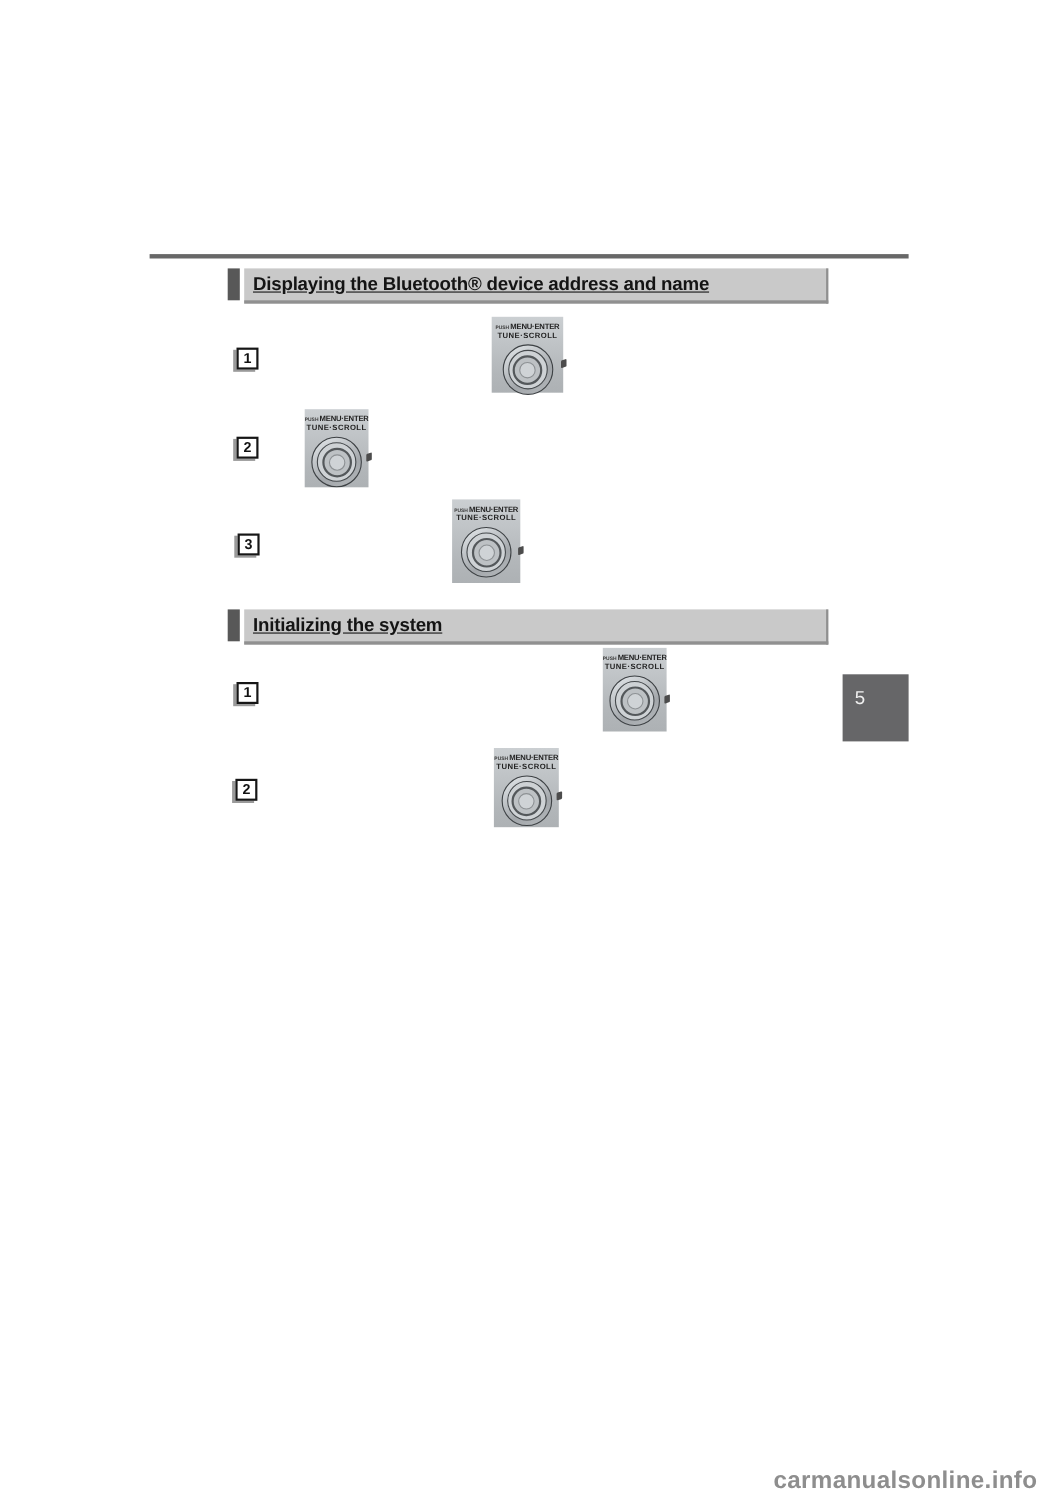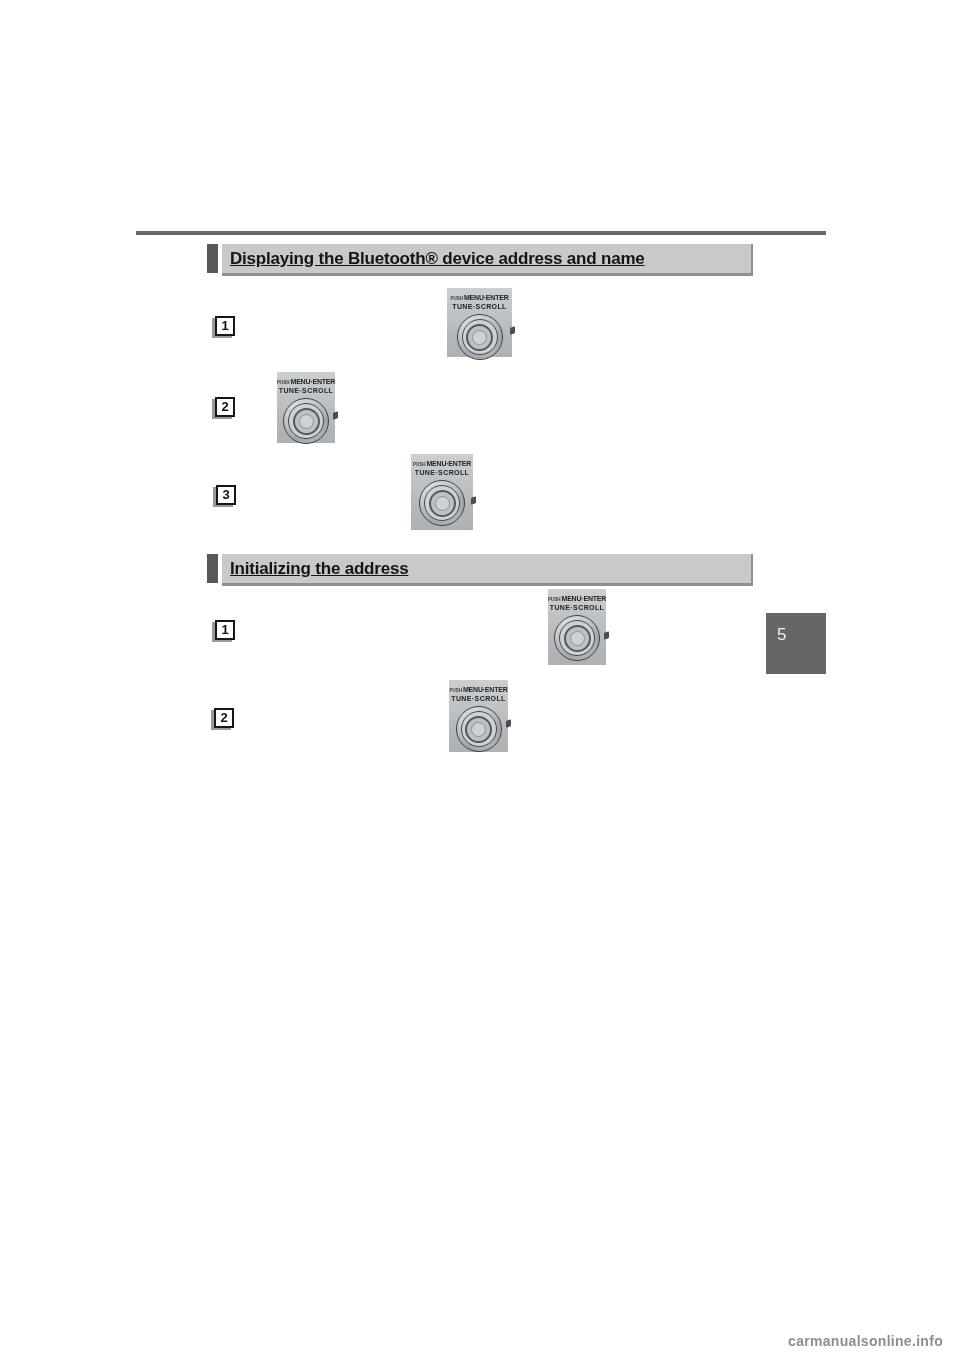--- a/index.html
+++ b/index.html
@@ -248,7 +248,7 @@
   <div class="hdr hdr2">
     <span class="accent"></span>
     <span class="hdr-bar">
-      <span class="hdr-text">Initializing the address</span>
+      <span class="hdr-text">Initializing the system</span>
     </span>
   </div>
 

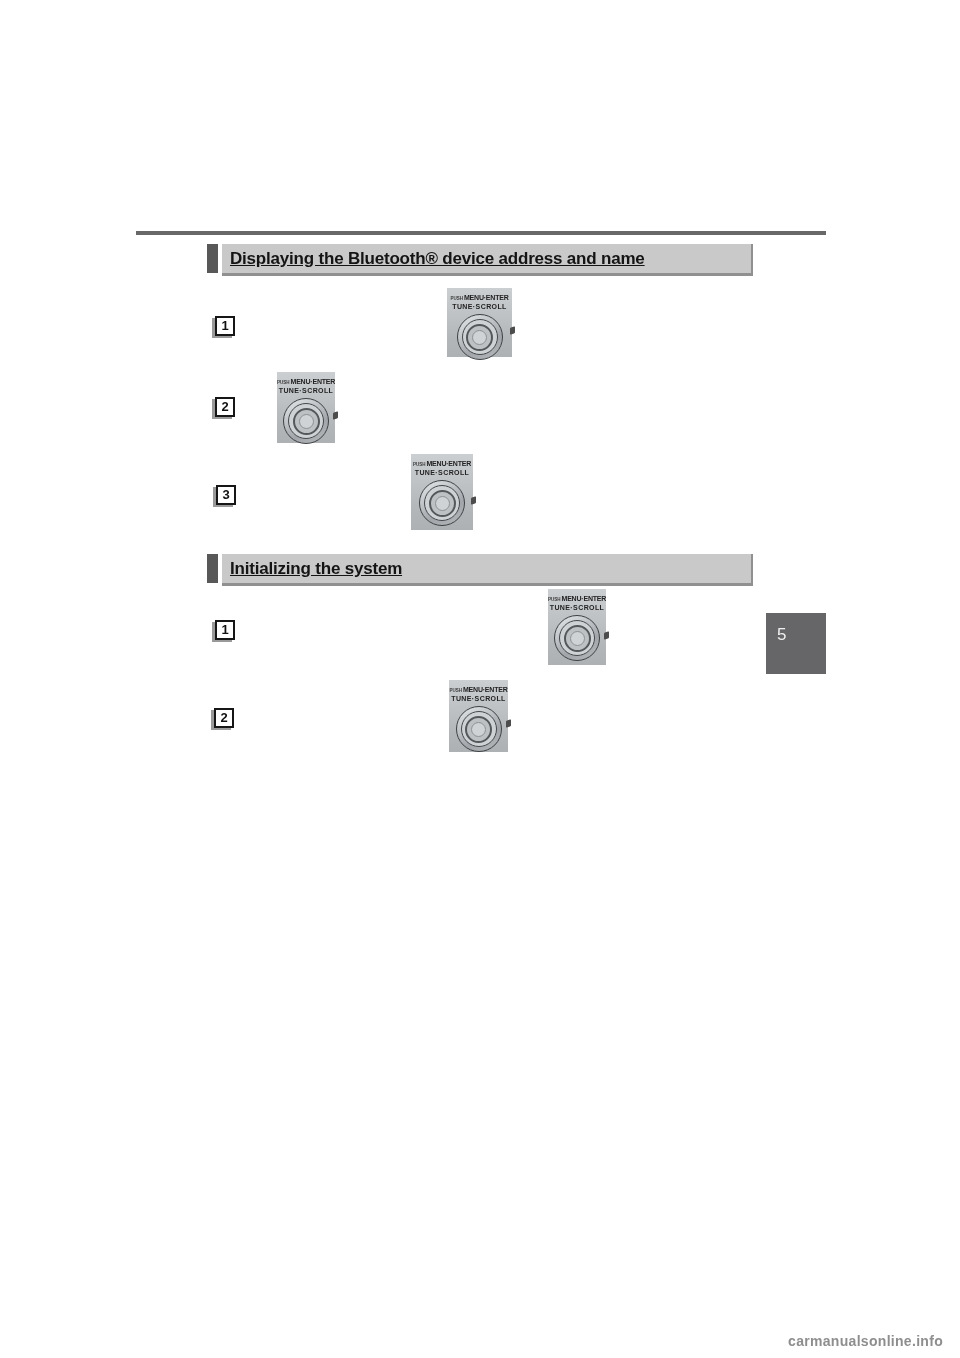--- a/index.html
+++ b/index.html
@@ -158,7 +158,7 @@
     position: absolute;
     top: 1333px;
     right: 17px;
-    font-size: 14px;
+    font-size: 22px;
     font-weight: bold;
     letter-spacing: 0.3px;
     color: #8e8e8e;

